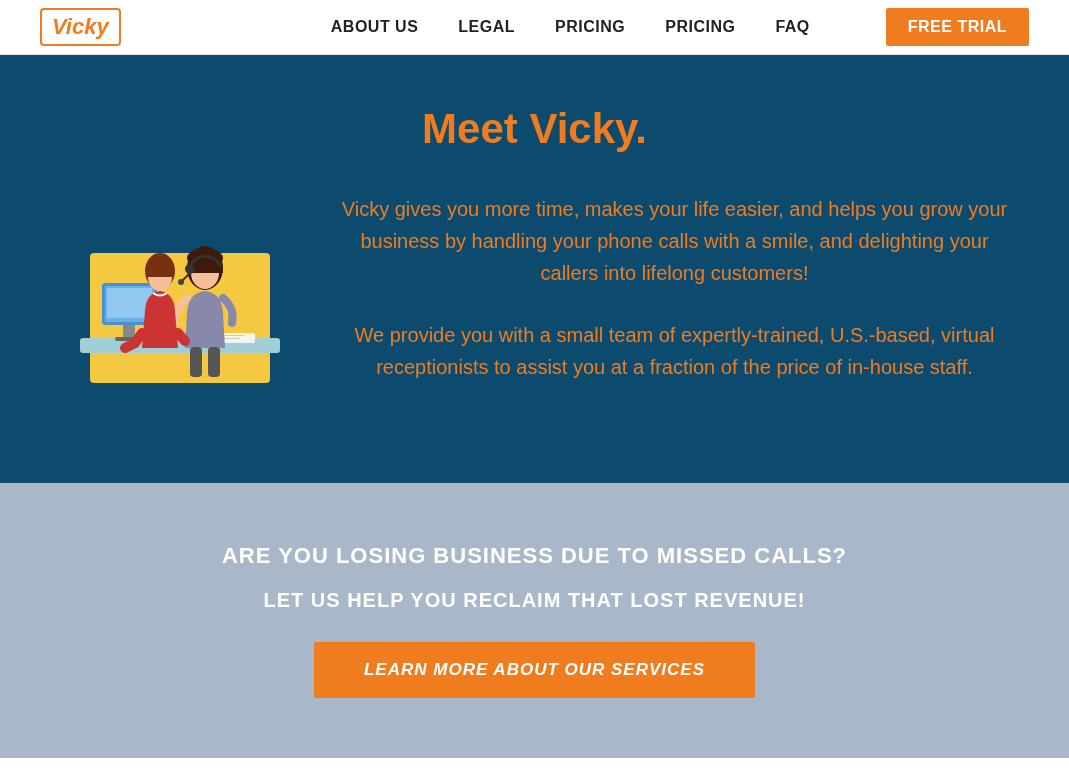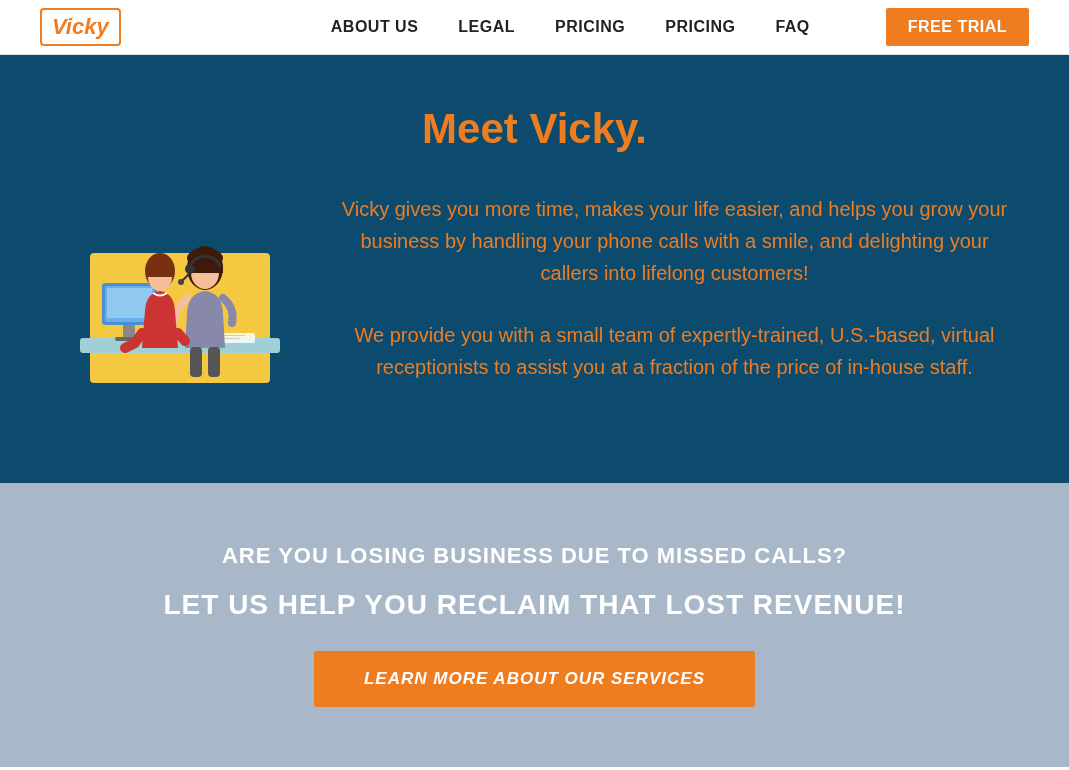--- a/index.html
+++ b/index.html
@@ -136,7 +136,7 @@
 
     .cta-line2 {
       color: #fff;
-      font-size: 28px;
+      font-size: 20px;
       font-weight: bold;
       letter-spacing: 1px;
       text-align: center;

